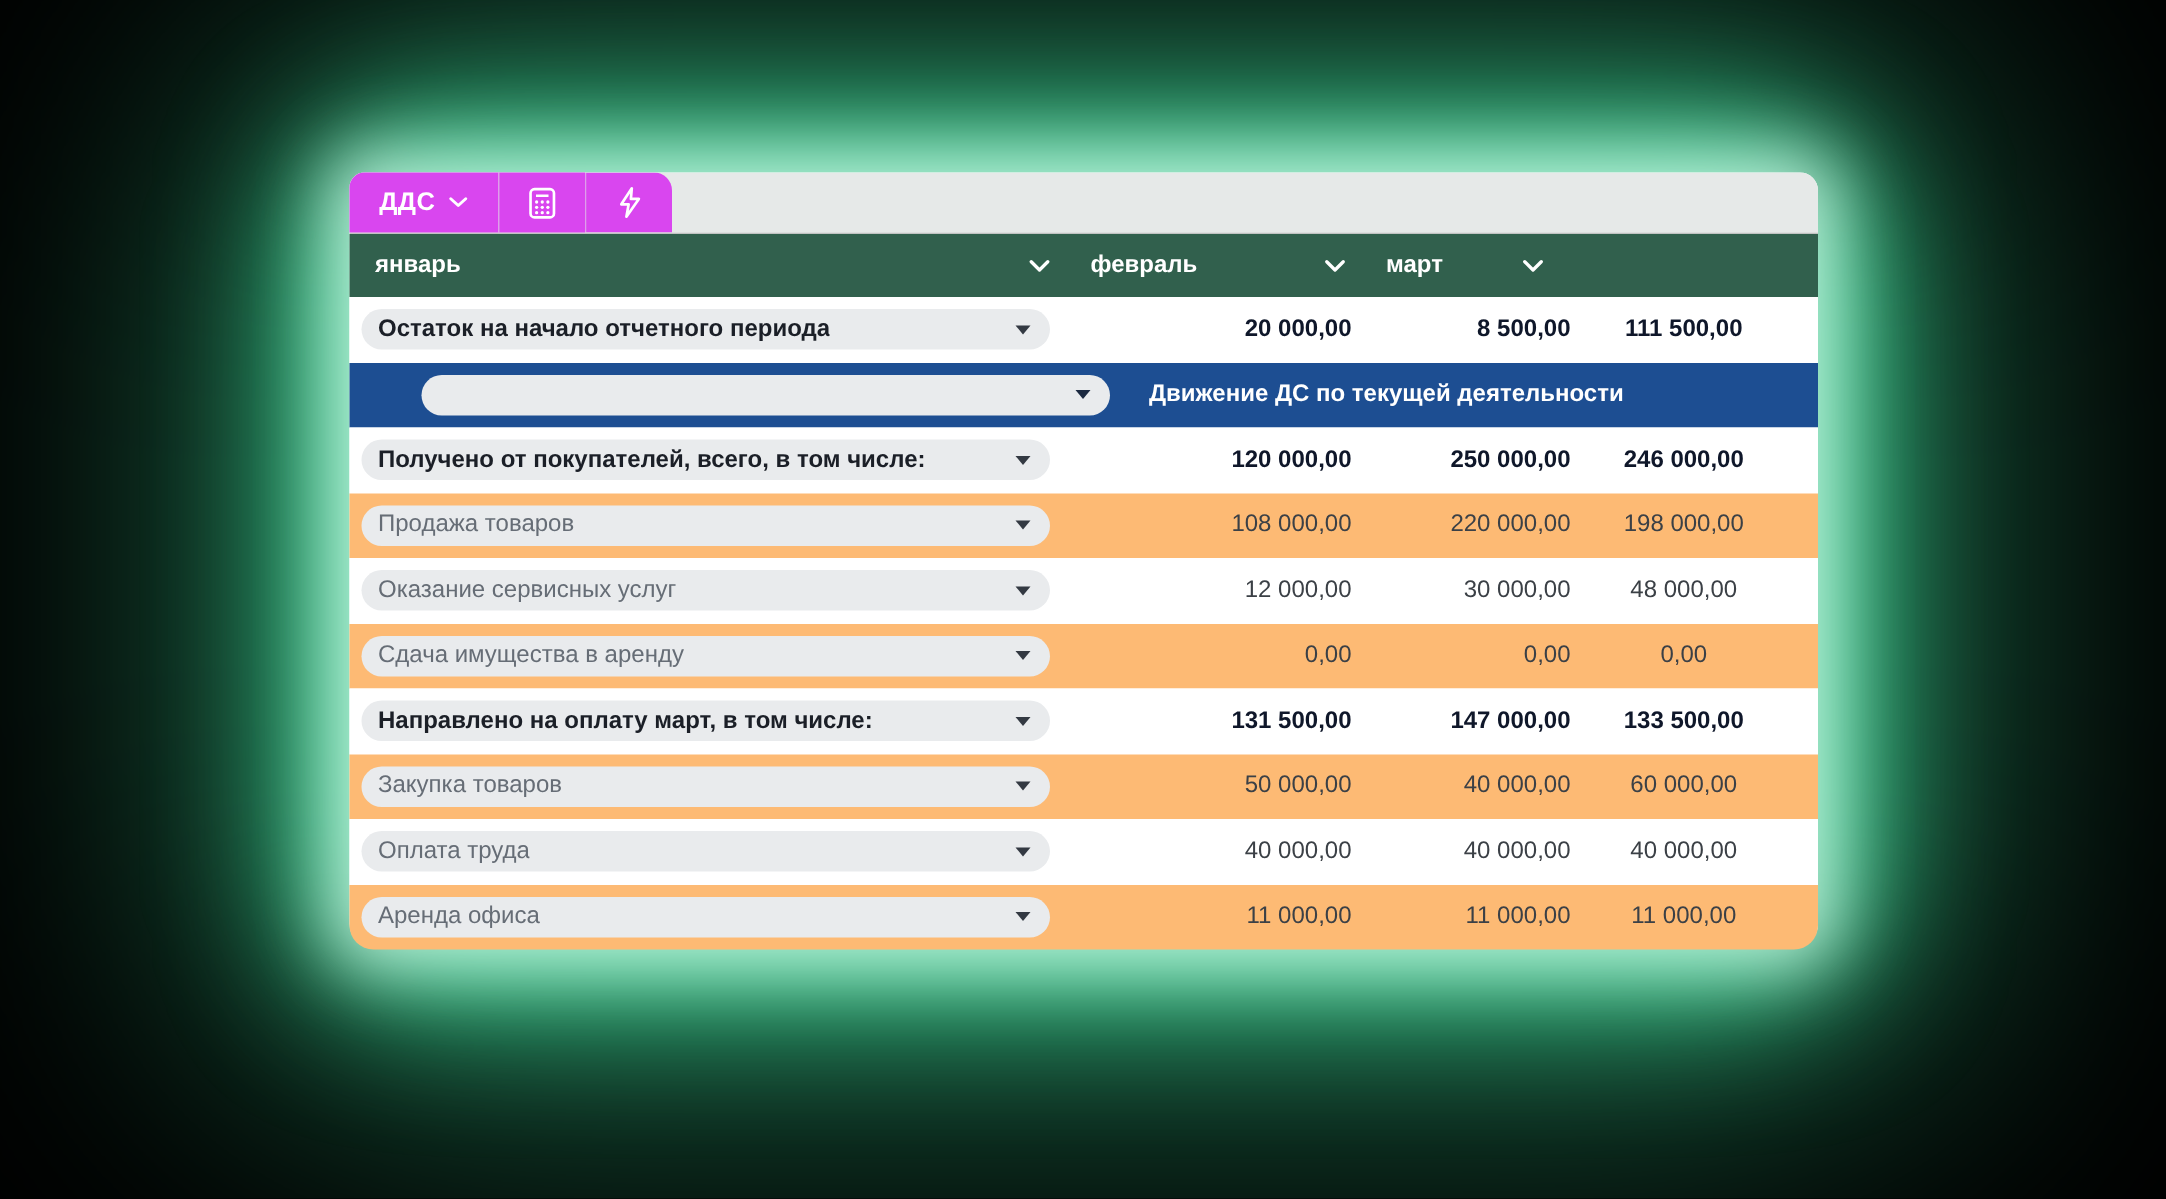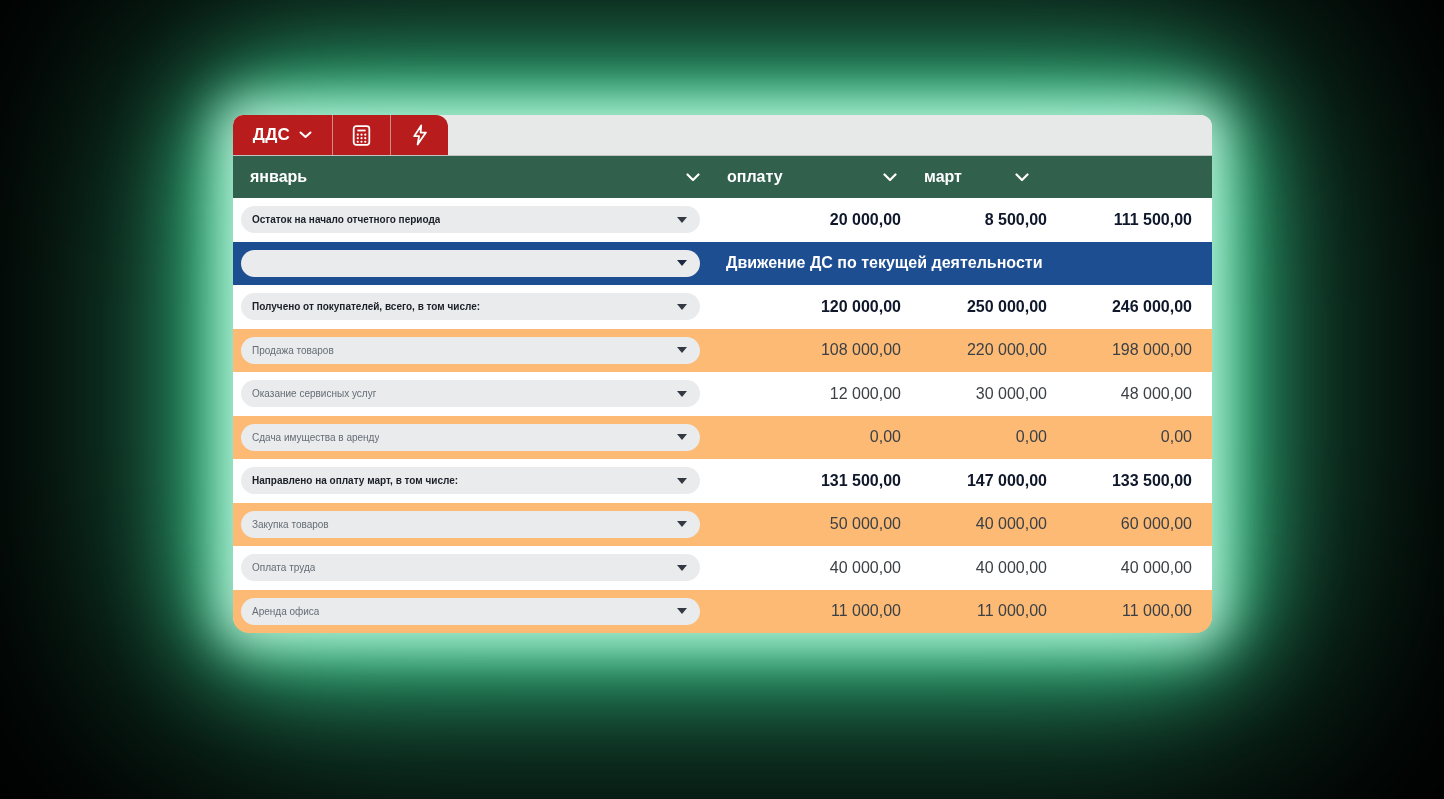--- a/index.html
+++ b/index.html
@@ -31,7 +31,7 @@
     border-bottom:1px solid rgba(0,0,0,0.16);
   }
   .tab{
-    background:#b91c1c;display:flex;align-items:center;justify-content:center;
+    background:#d946ef;display:flex;align-items:center;justify-content:center;
     color:#fff;cursor:pointer;
   }
   .tab.first{width:99px;border-radius:10px 0 0 0;gap:9px;}

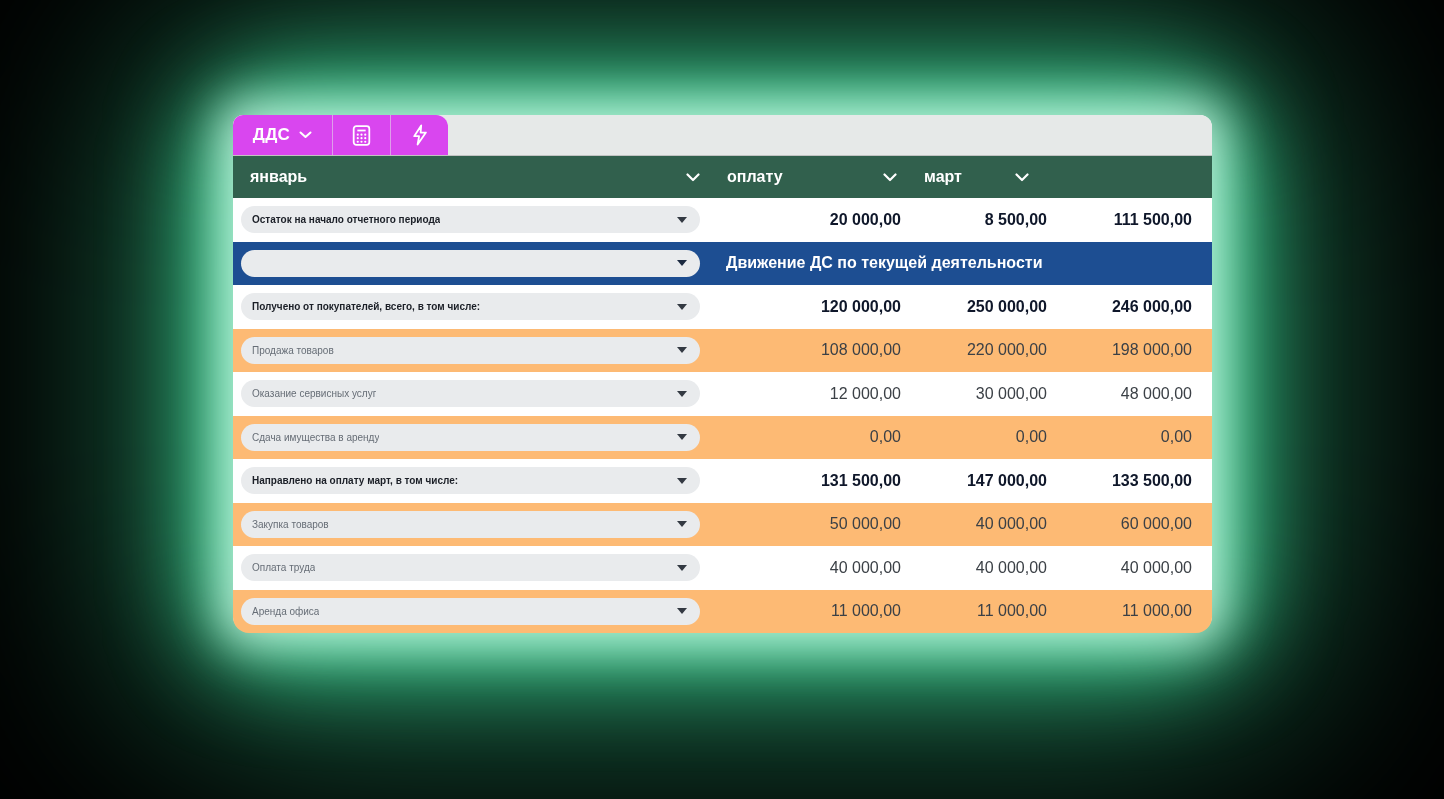--- a/index.html
+++ b/index.html
@@ -142,7 +142,7 @@
       </span>
     </div>
     <div class="hcell month">
-      <span class="htext">оплату</span>
+      <span class="htext">февраль</span>
       <span>
         <svg width="14" height="9" viewBox="0 0 14 9" fill="none">
             <path d="M1.5 1.5 L7 7 L12.5 1.5" stroke="#fff" stroke-width="2.2" stroke-linecap="round" stroke-linejoin="round"></path>

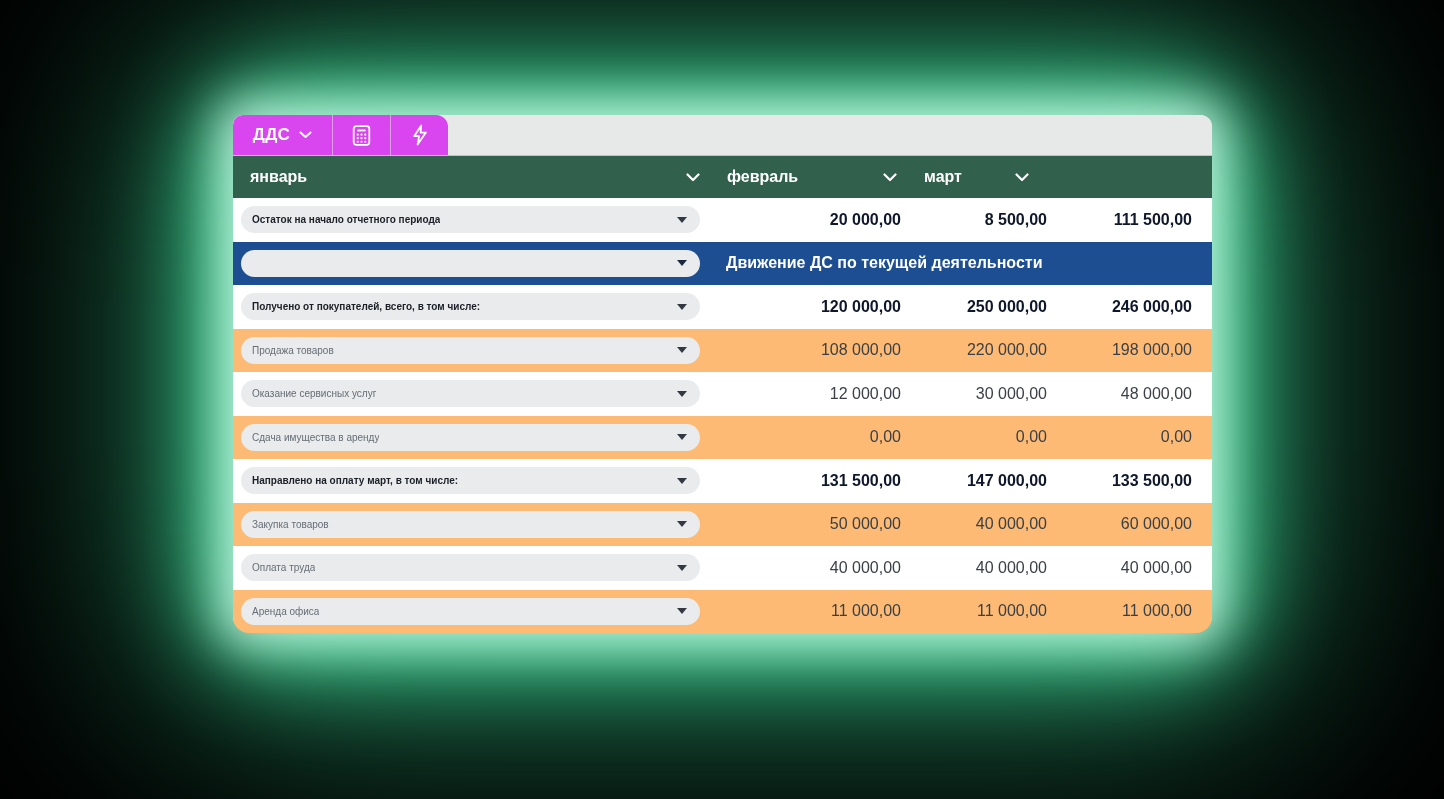--- a/index.html
+++ b/index.html
@@ -62,7 +62,7 @@
     padding:0;box-sizing:border-box;cursor:pointer;
   }
   .pill-label{
-    padding-left:11px;font-size:10px;color:#666d76;
+    padding-left:11px;font-size:16px;color:#666d76;
     white-space:nowrap;overflow:hidden;
   }
   .row.bold .pill-label{font-weight:bold;color:#1b1f27;}

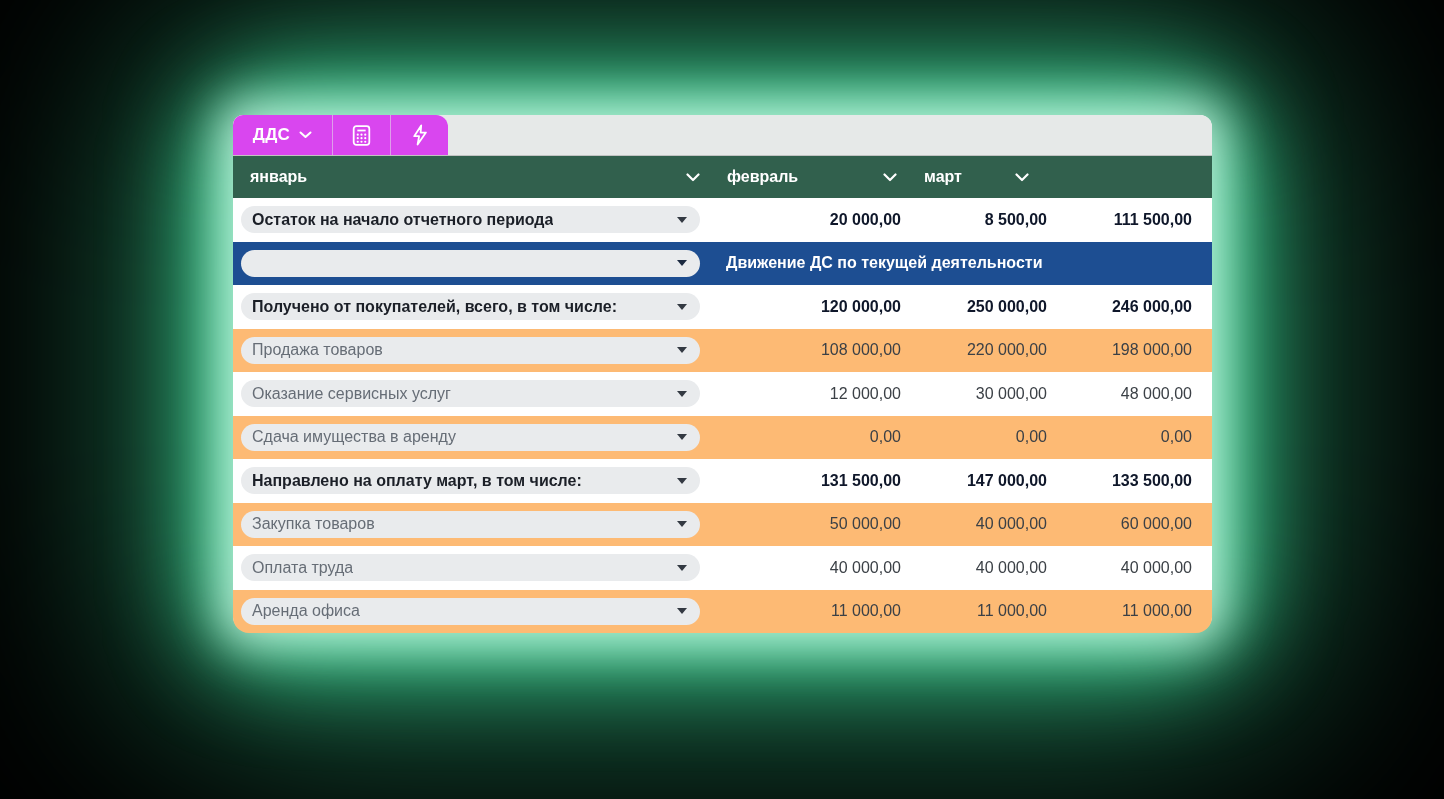--- a/index.html
+++ b/index.html
@@ -75,7 +75,7 @@
     text-align:right;font-size:16px;color:#3b4046;
     padding-right:6px;align-self:center;
   }
-  .cell.val.mar{padding-right:20px;}
+  .cell.val.mar{padding-right:20px;text-align:center;}
   .row.bold .cell.val{font-weight:bold;color:#0f172a;}
   
   .row.section-row{background:#1d4e92;}

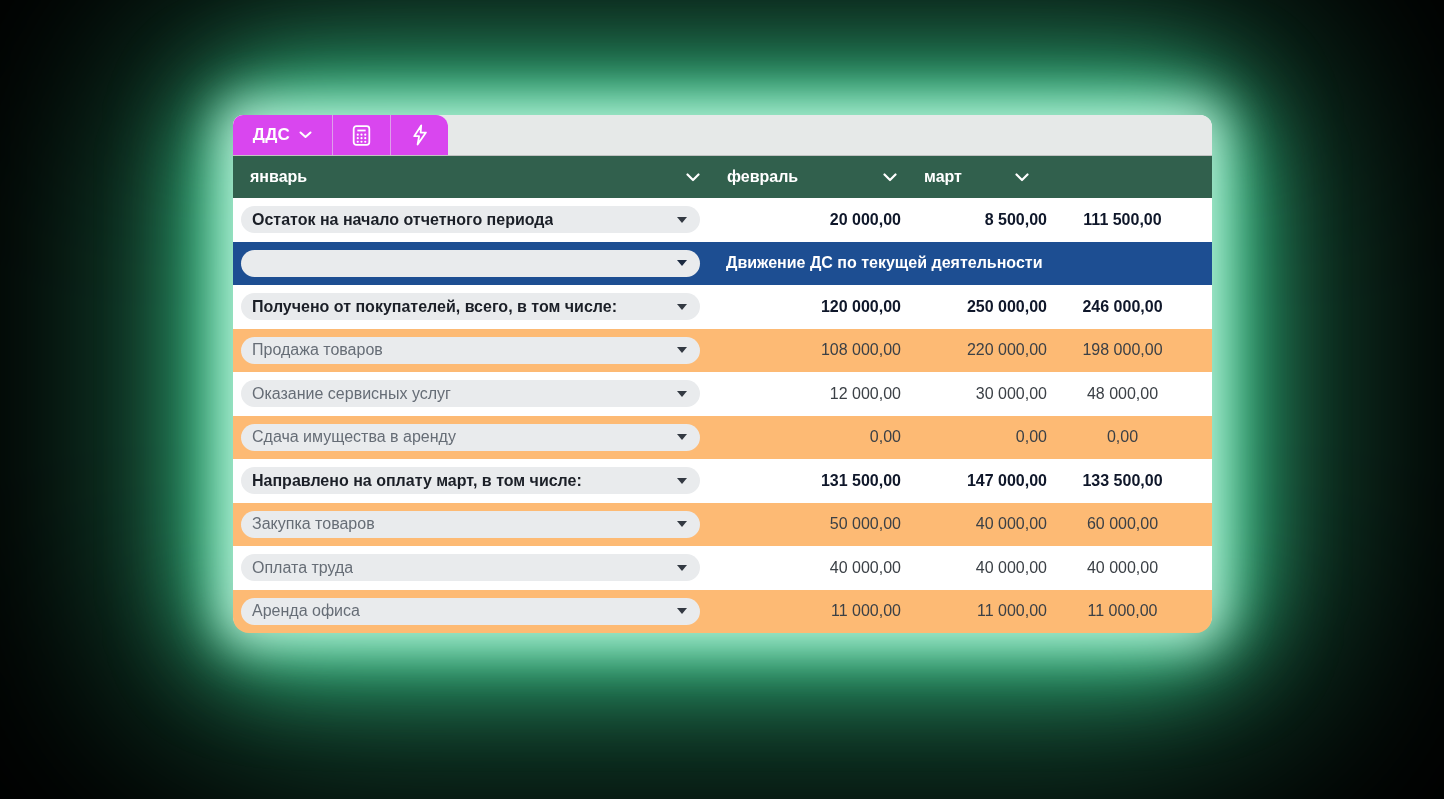--- a/index.html
+++ b/index.html
@@ -78,7 +78,7 @@
   .cell.val.mar{padding-right:20px;text-align:center;}
   .row.bold .cell.val{font-weight:bold;color:#0f172a;}
   
-  .row.section-row{background:#1d4e92;}
+  .row.section-row{background:#1d4e92;padding-left:40px;}
   .row.section-row .pill{background:#e9ebed;}
   .row.section-row .caret{border-top-color:#1b2940;}
   .section-title{

